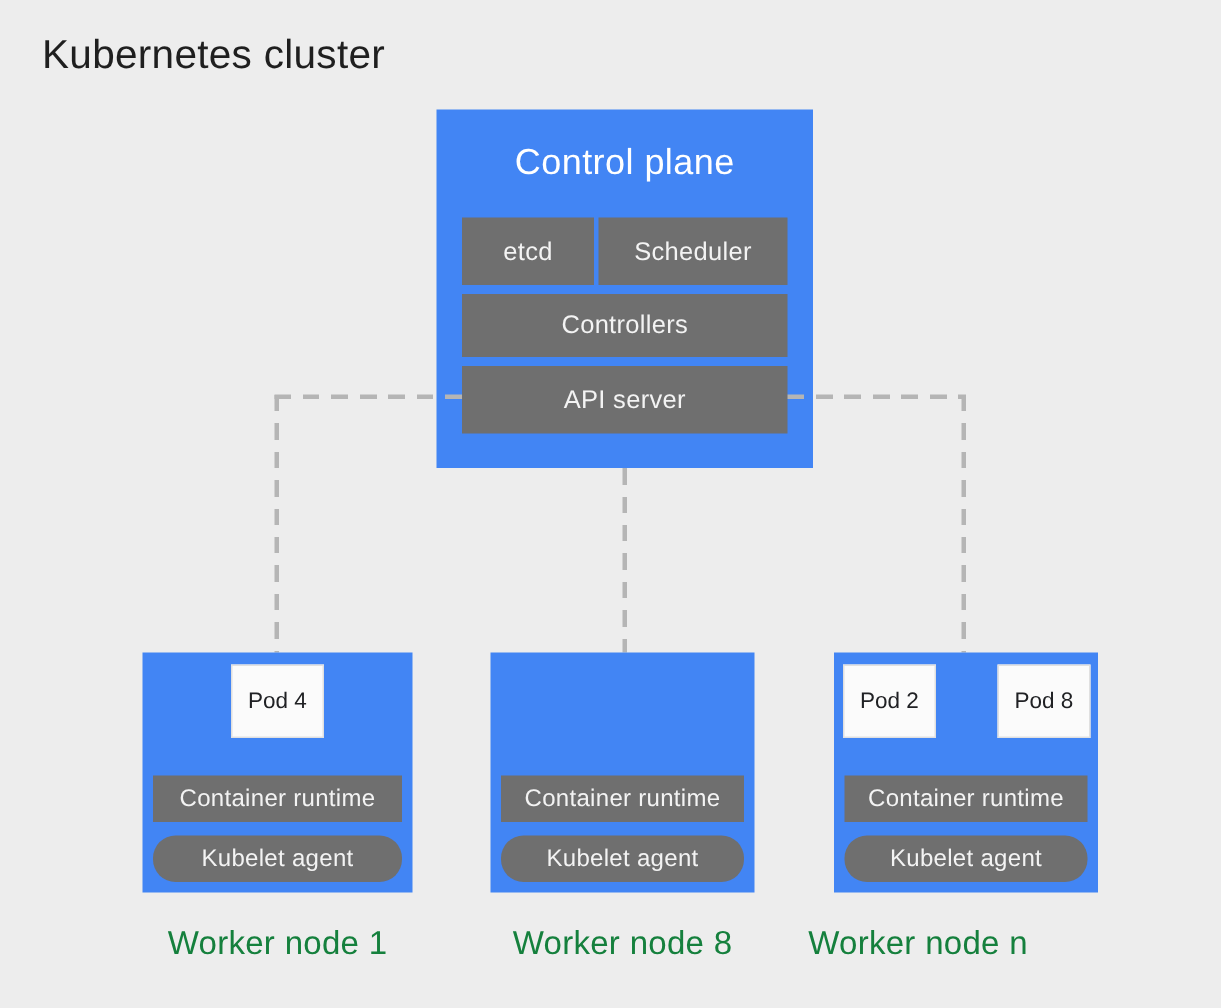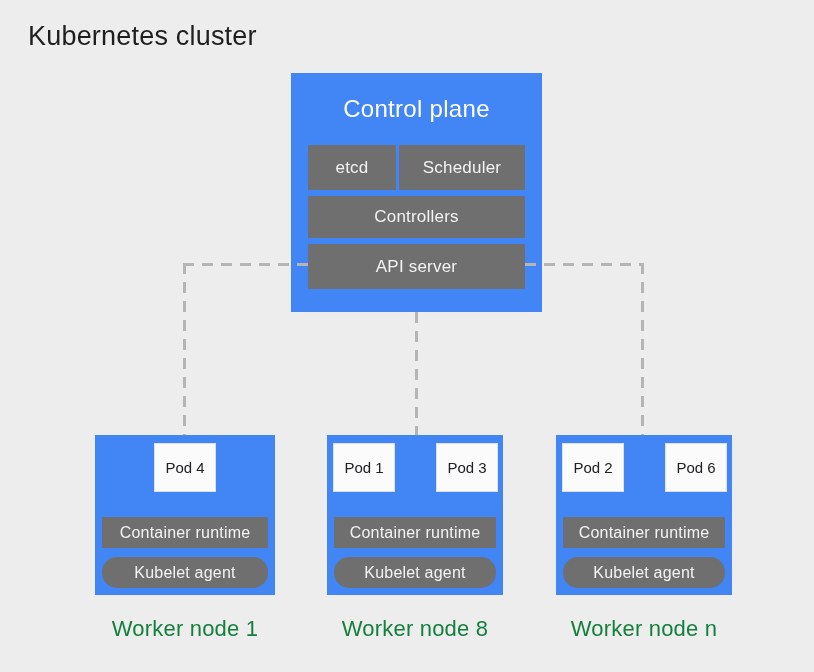--- a/index.html
+++ b/index.html
@@ -171,10 +171,6 @@
   </div>
 
   <div class="worker-node" id="node-2">
-    <div class="pods-row">
-      <div class="pod left">Pod 1</div>
-      <div class="pod right">Pod 3</div>
-    </div>
     <div class="gray-box node-bar bar-runtime">Container runtime</div>
     <div class="gray-box node-bar bar-kubelet">Kubelet agent</div>
   </div>

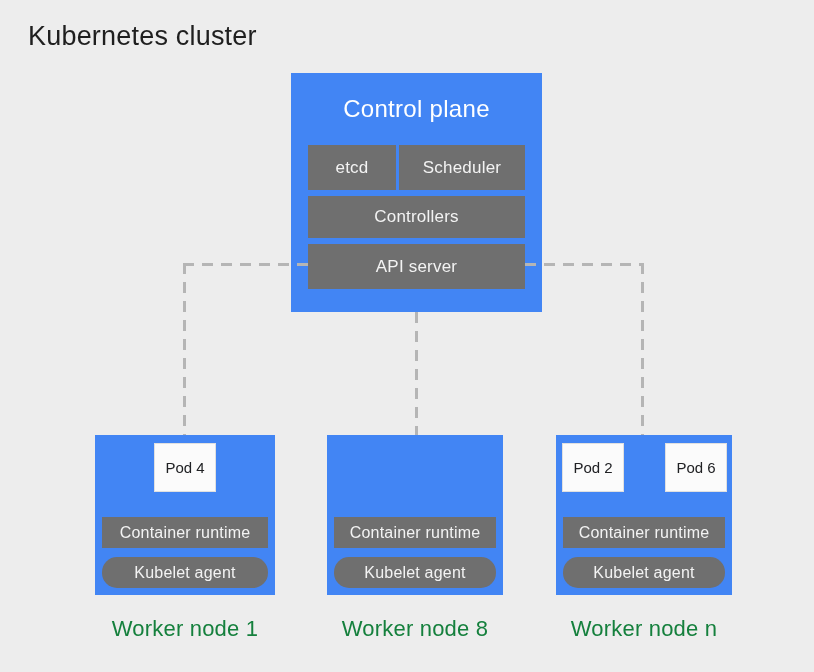--- a/index.html
+++ b/index.html
@@ -178,7 +178,7 @@
   <div class="worker-node" id="node-n">
     <div class="pods-row">
       <div class="pod left">Pod 2</div>
-      <div class="pod right">Pod 6</div>
+      <div class="pod right">Pod 8</div>
     </div>
     <div class="gray-box node-bar bar-runtime">Container runtime</div>
     <div class="gray-box node-bar bar-kubelet">Kubelet agent</div>

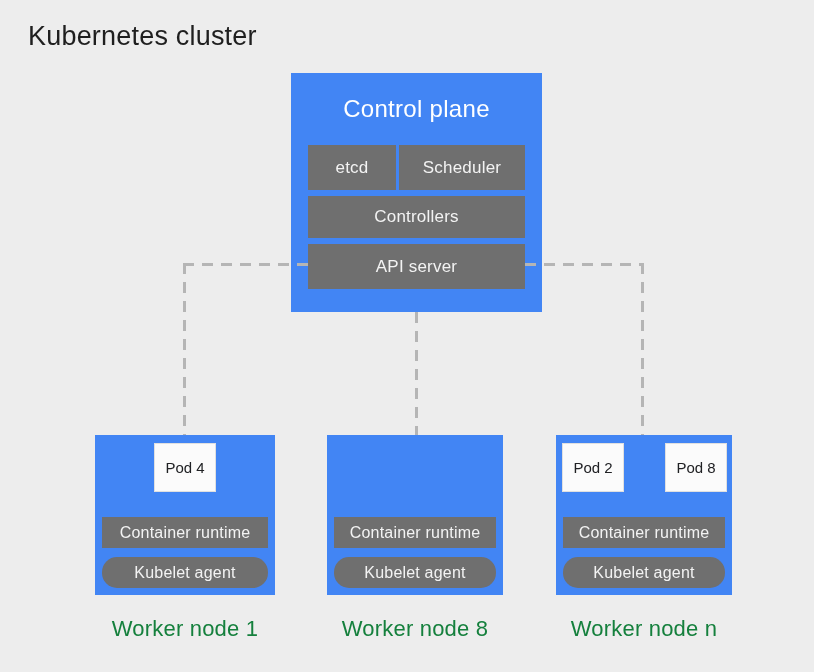--- a/index.html
+++ b/index.html
@@ -138,7 +138,7 @@
   }
   #label-1{left:95px;width:180px;}
   #label-2{left:327px;width:176px;}
-  #label-n{left:556px;width:176px;}
+  #label-n{left:524px;width:176px;}
 </style>
 </head>
 <body>

